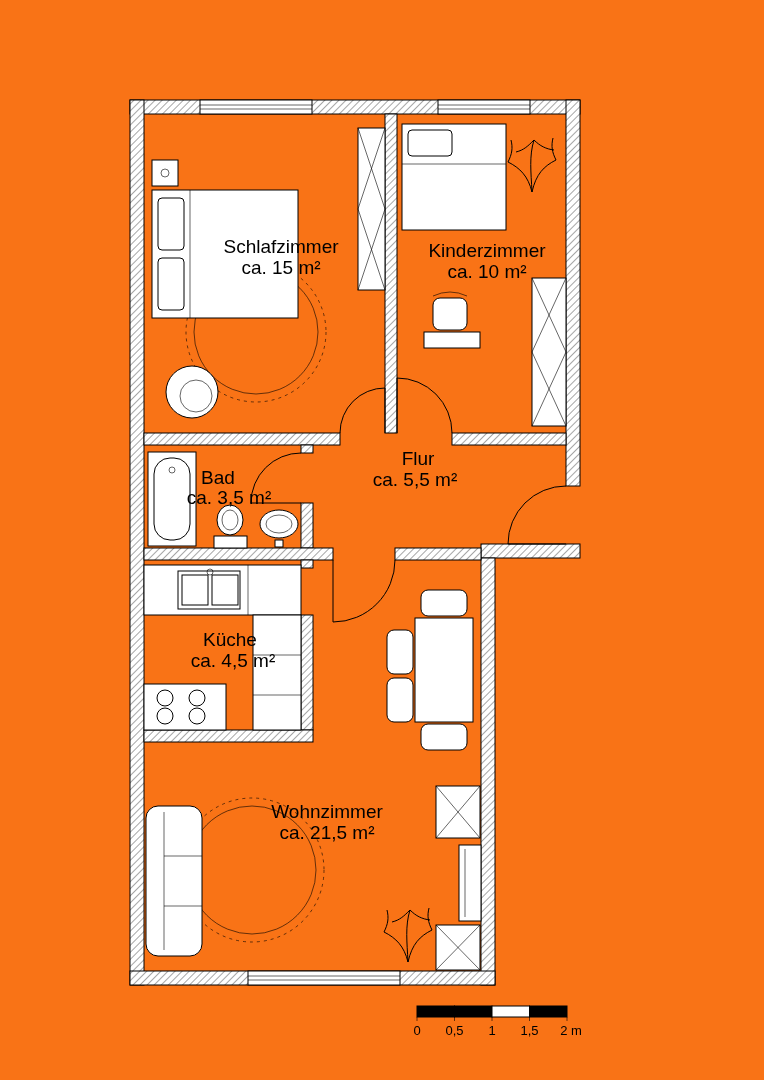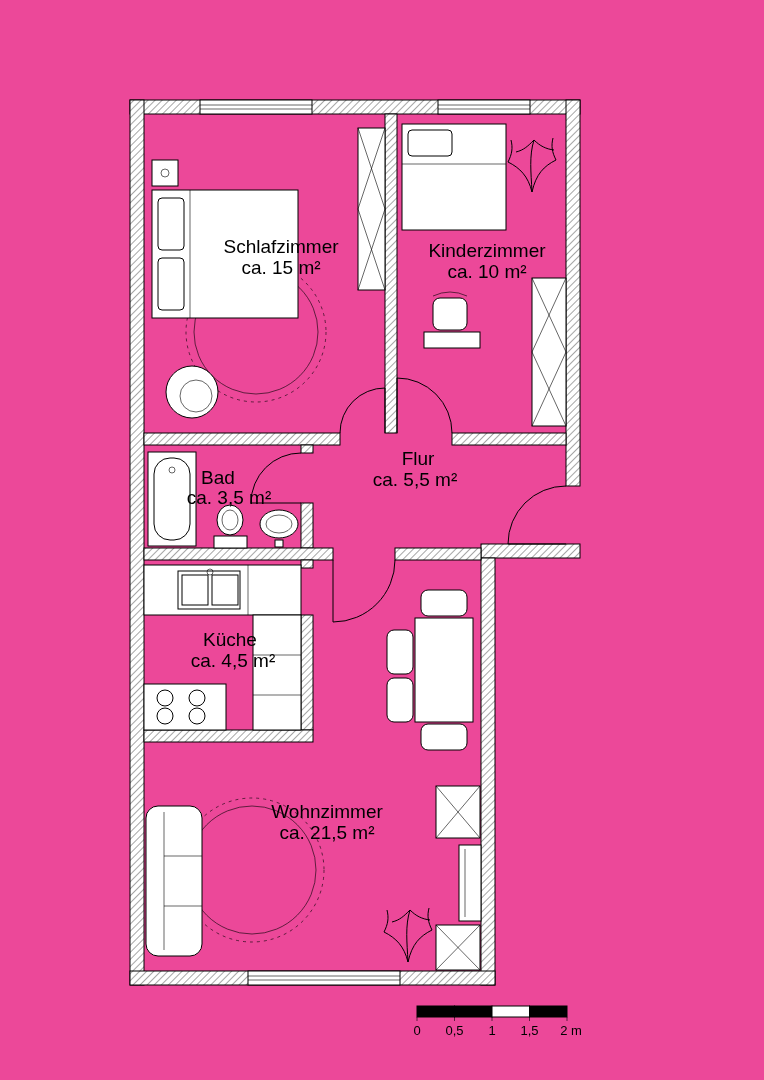--- a/index.html
+++ b/index.html
@@ -3,7 +3,7 @@
 <meta charset="utf-8">
 <style>
   html,body{margin:0;padding:0;background:#ffffff;}
-  .stage{position:relative;width:764px;height:1080px;background:#ec4899;margin:0 auto;overflow:hidden;
+  .stage{position:relative;width:764px;height:1080px;background:#f97316;margin:0 auto;overflow:hidden;
          font-family:"Liberation Sans",sans-serif;}
   svg{display:block;}
   .wall{fill:url(#hatch);stroke:#000;stroke-width:1;}

